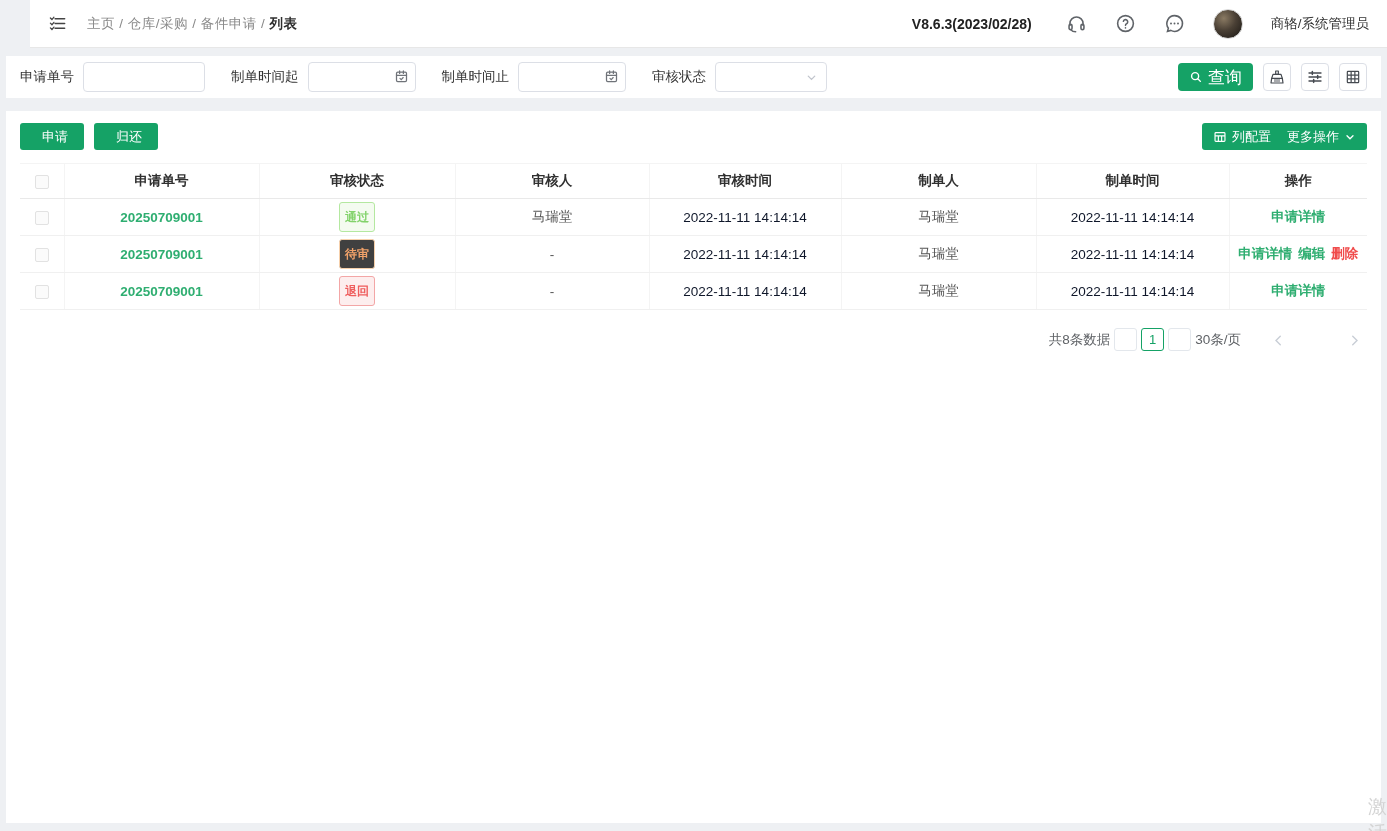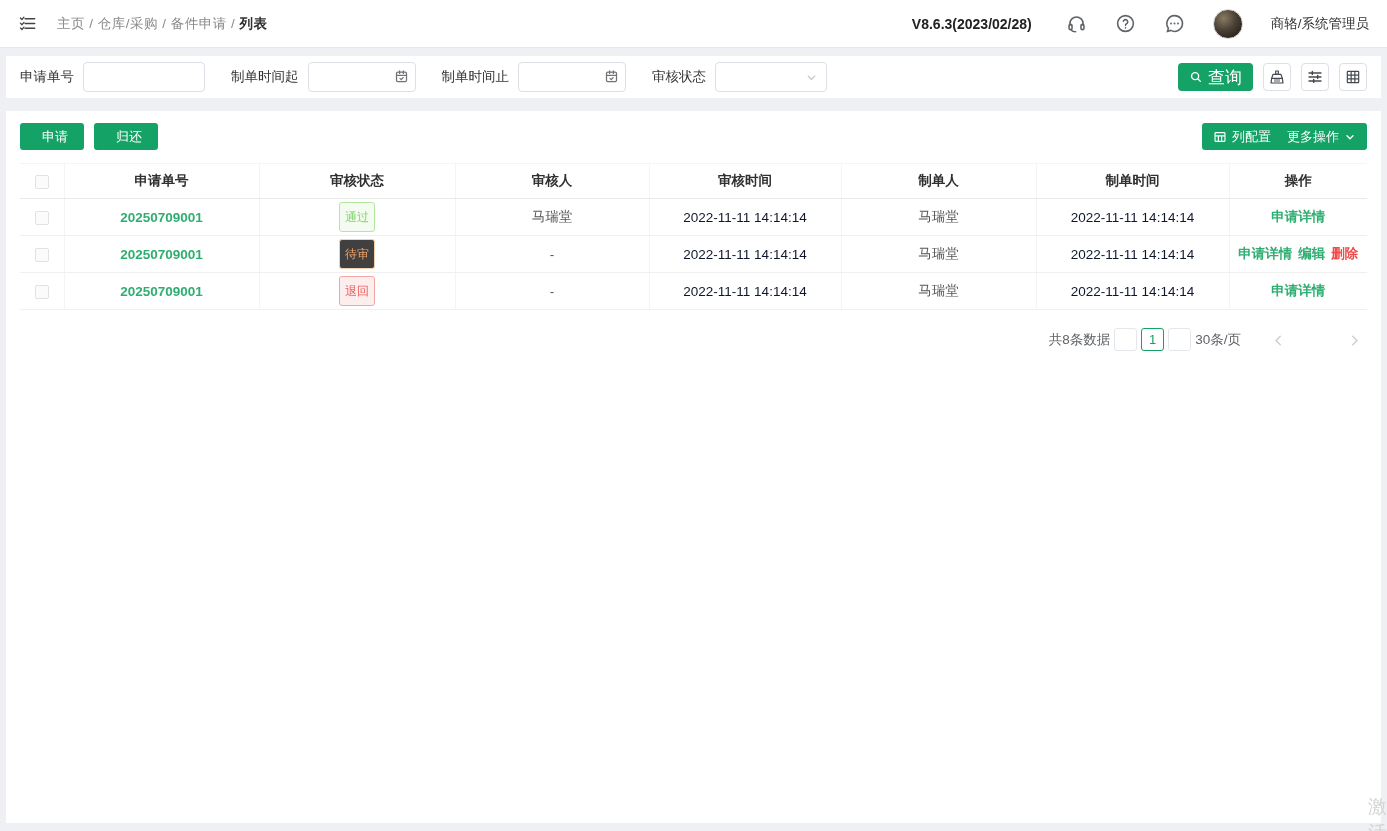--- a/index.html
+++ b/index.html
@@ -16,7 +16,7 @@
   
   .top-header {
     height:48px; background:#fff; border-bottom:1px solid #e7e7e7;
-    display:flex; align-items:center; padding:0 18px;
+    display:flex; align-items:center; padding:0 18px;margin-left:30px;
   }
   .menu-toggle { color:#444; cursor:pointer; margin-right:20px; display:flex; }
   .breadcrumb { font-size:13.5px; color:#8a8a8a; letter-spacing:.5px; }

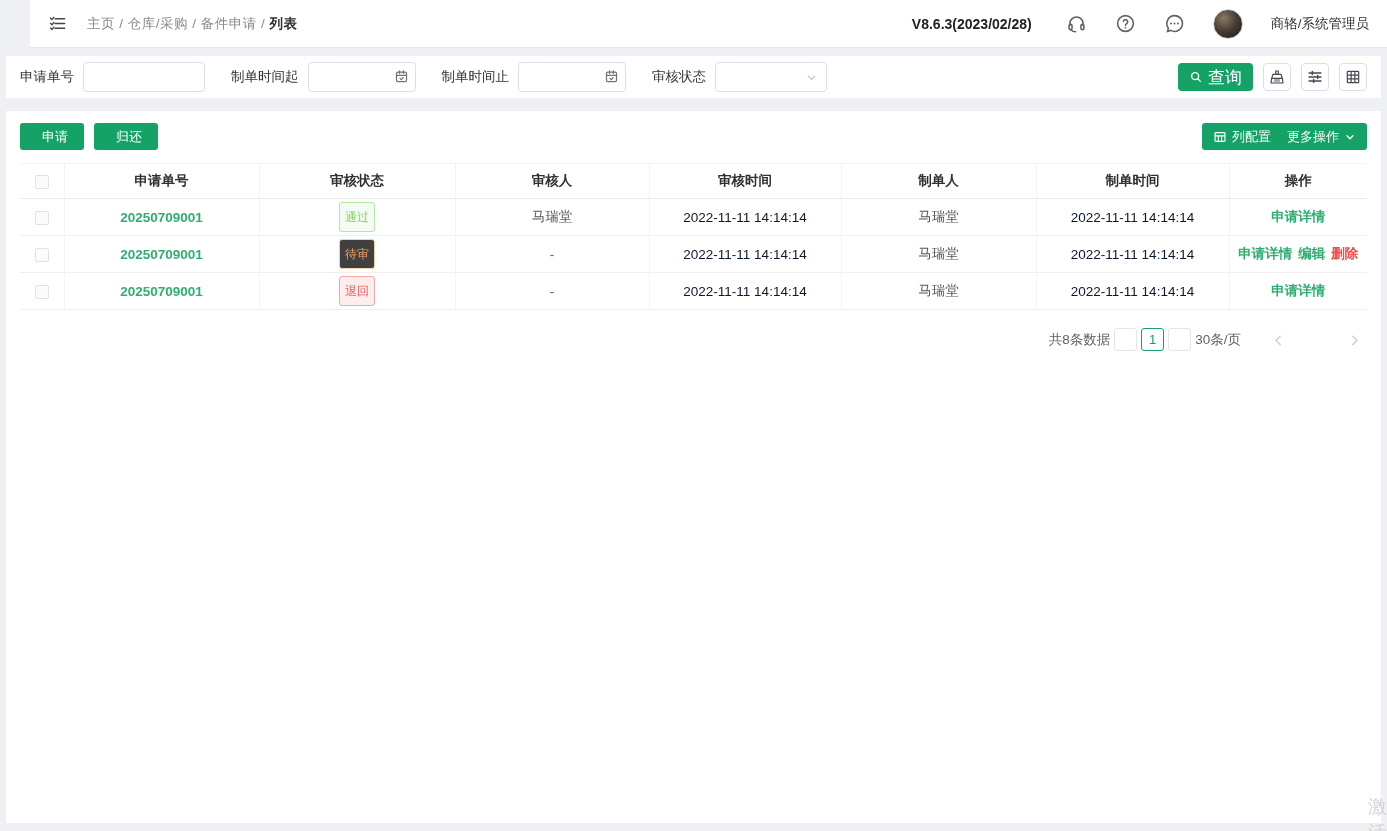--- a/index.html
+++ b/index.html
@@ -94,7 +94,7 @@
   .link-green { color:var(--link,#2fae71); font-weight:700; cursor:pointer; text-decoration:none; }
   .cell-date { color:#0f172a; font-weight:500; }
   .badge {
-    display:inline-block; font-size:12px; line-height:1; padding:8px 5px; border-radius:3px; border:1px solid;
+    display:inline-block; font-size:12px; line-height:1; padding:8px 5px; border-radius:3px; border:1px solid;font-weight:bold;
   }
   .badge-success { color:#82d26a; border-color:#b4e8a0; background:#f4fbf0; }
   .badge-warning { color:#f0a169; border-color:#f6d0ab; background:#404040; }

